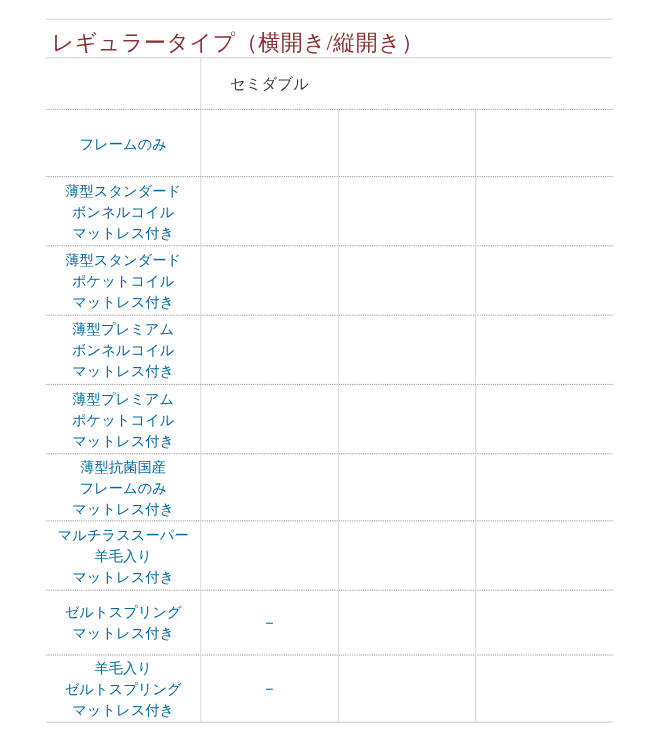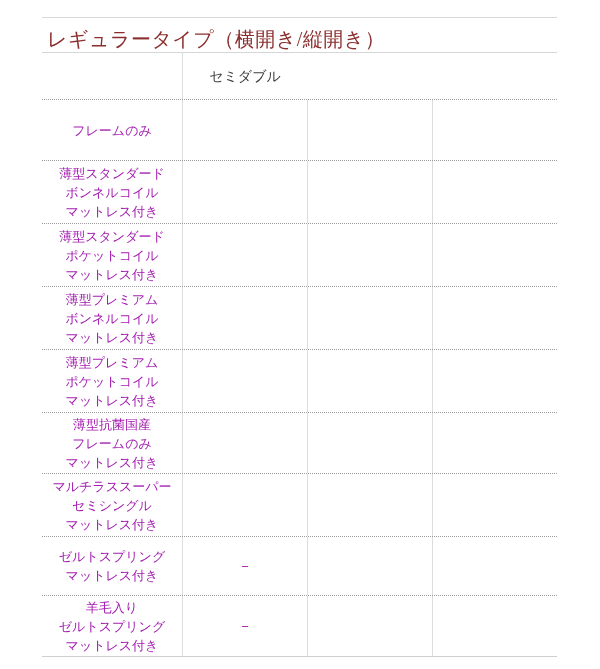--- a/index.html
+++ b/index.html
@@ -63,7 +63,7 @@
     text-align: center;
     font-size: 13px;
     line-height: 19px;
-    color: #a21caf;
+    color: #0369a1;
     white-space: pre-line;
   }
   .cell.label {

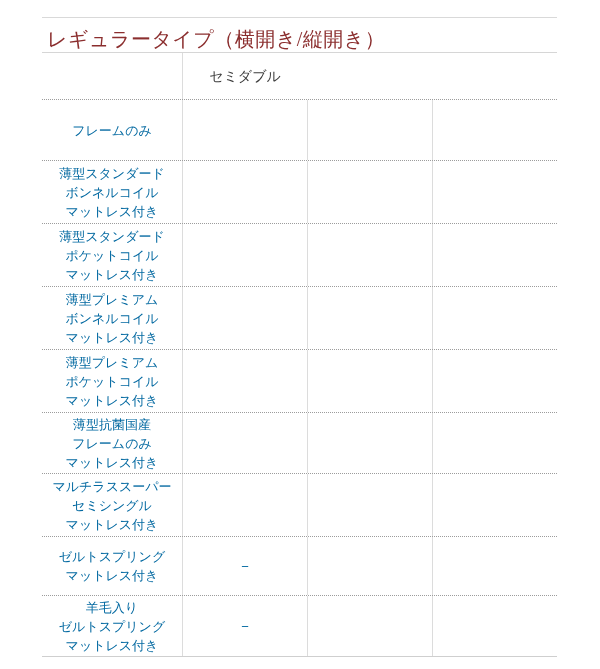--- a/index.html
+++ b/index.html
@@ -149,7 +149,7 @@
 
     <div class="row h62">
       <div class="cell label">マルチラススーパー
-セミシングル
+羊毛入り
 マットレス付き</div>
       <div class="cell val"></div>
       <div class="cell val"></div>

